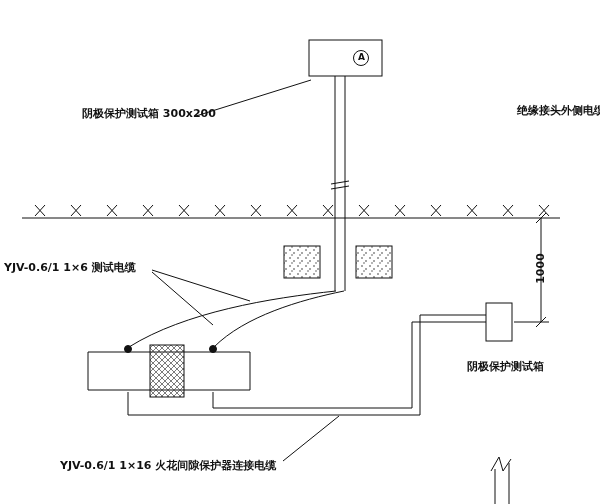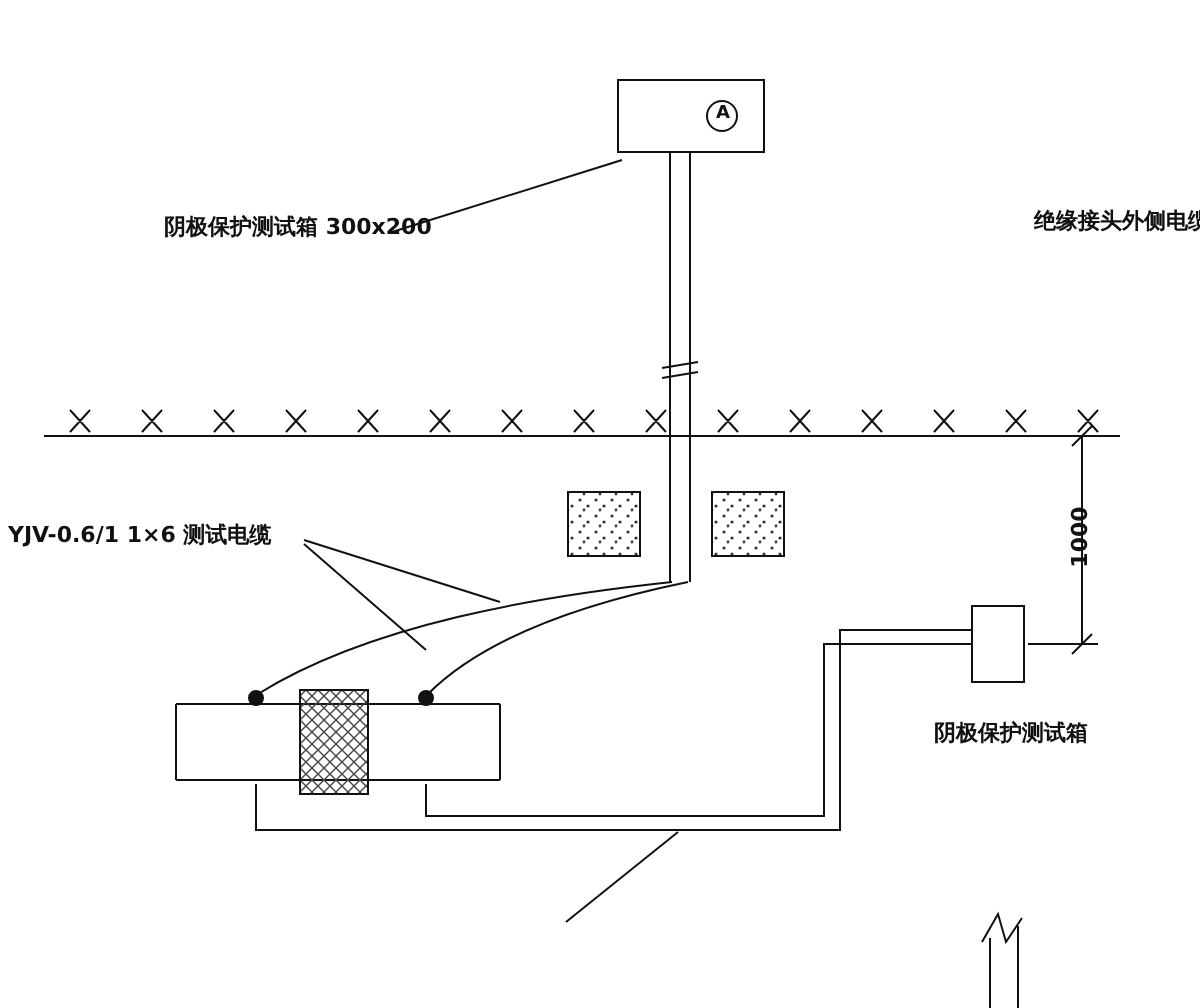--- a/index.html
+++ b/index.html
@@ -112,6 +112,7 @@
 
   <div class="lbl" style="left:467px;top:360px;">阴极保护测试箱</div>
 
+  <div class="lbl" style="left:60px;top:459px;">YJV-0.6/1 1×16  火花间隙保护器连接电缆</div>
 
   <div class="ammeter">A</div>
 

